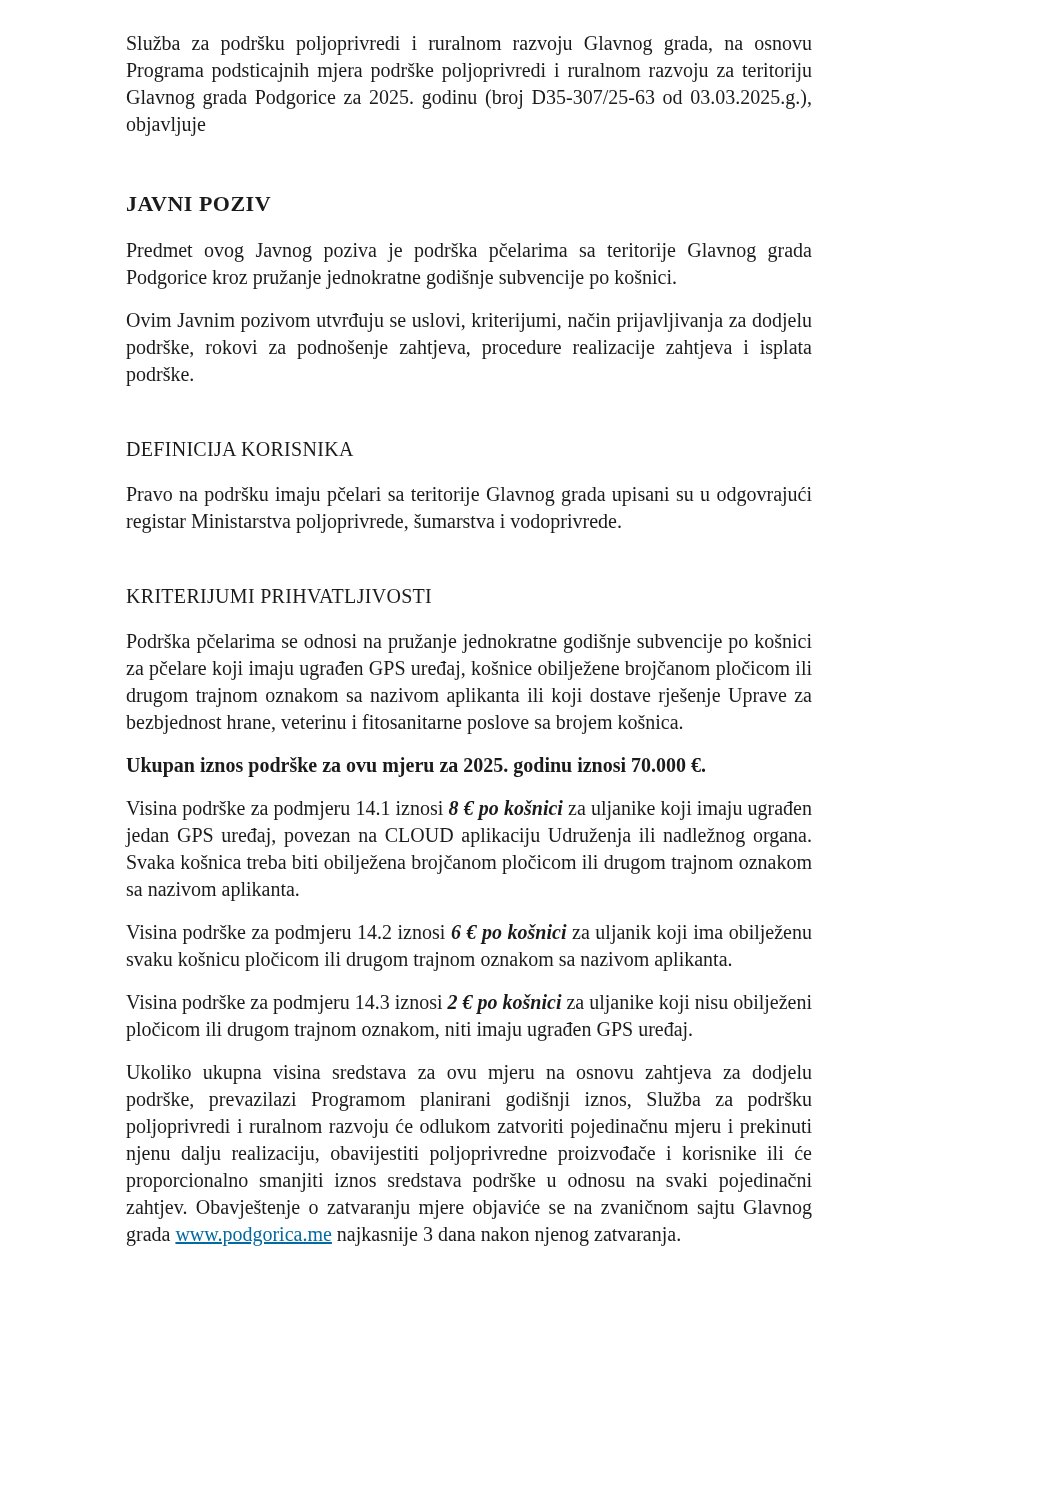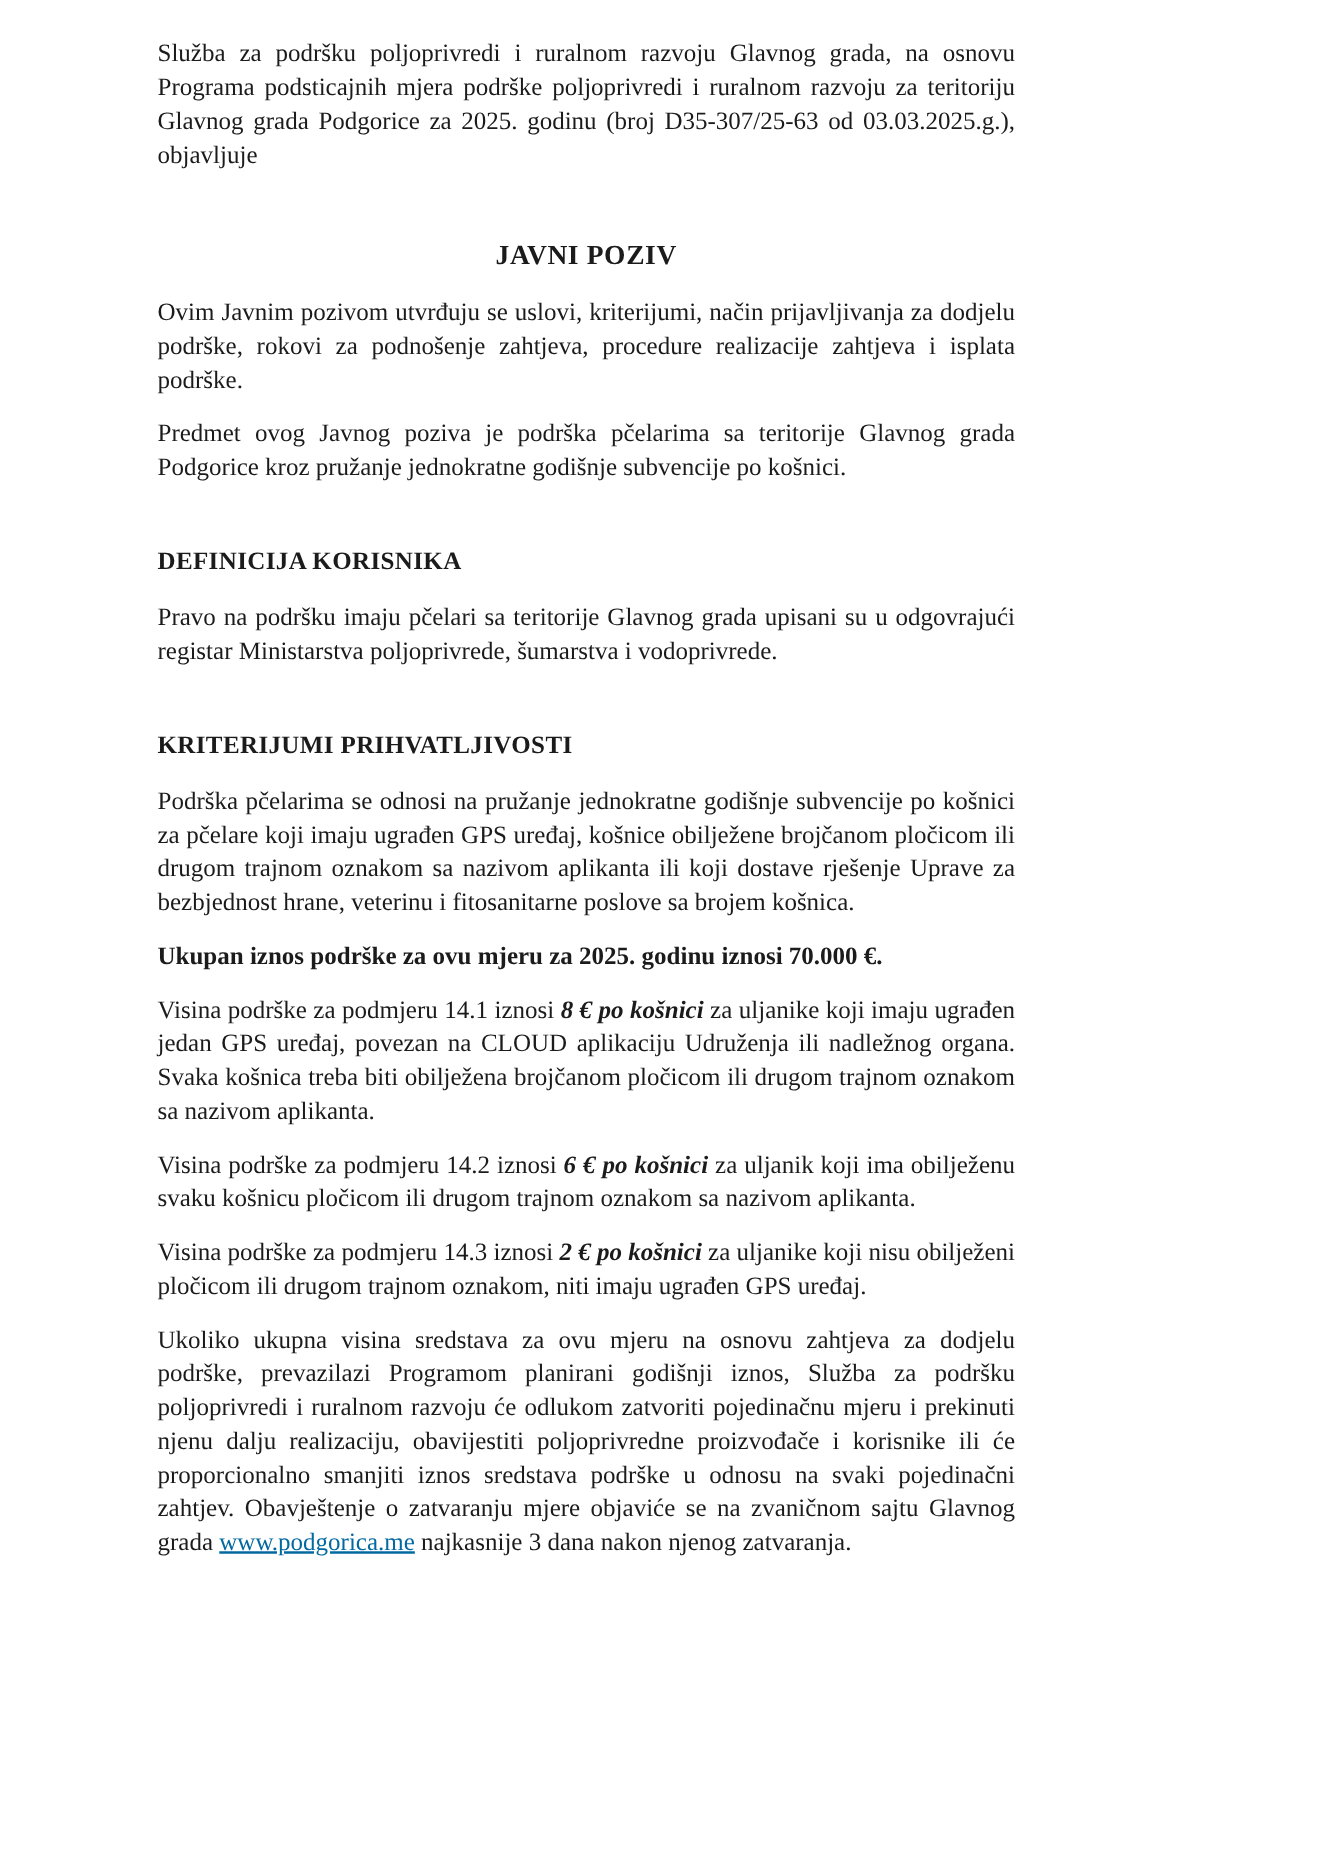--- a/index.html
+++ b/index.html
@@ -28,7 +28,7 @@
   .doc-title {
     font-size: 22px;
     font-weight: bold;
-    text-align: center;
+    text-align: left;
     margin: 52px 0 20px 0;
     letter-spacing: 0.5px;
   }

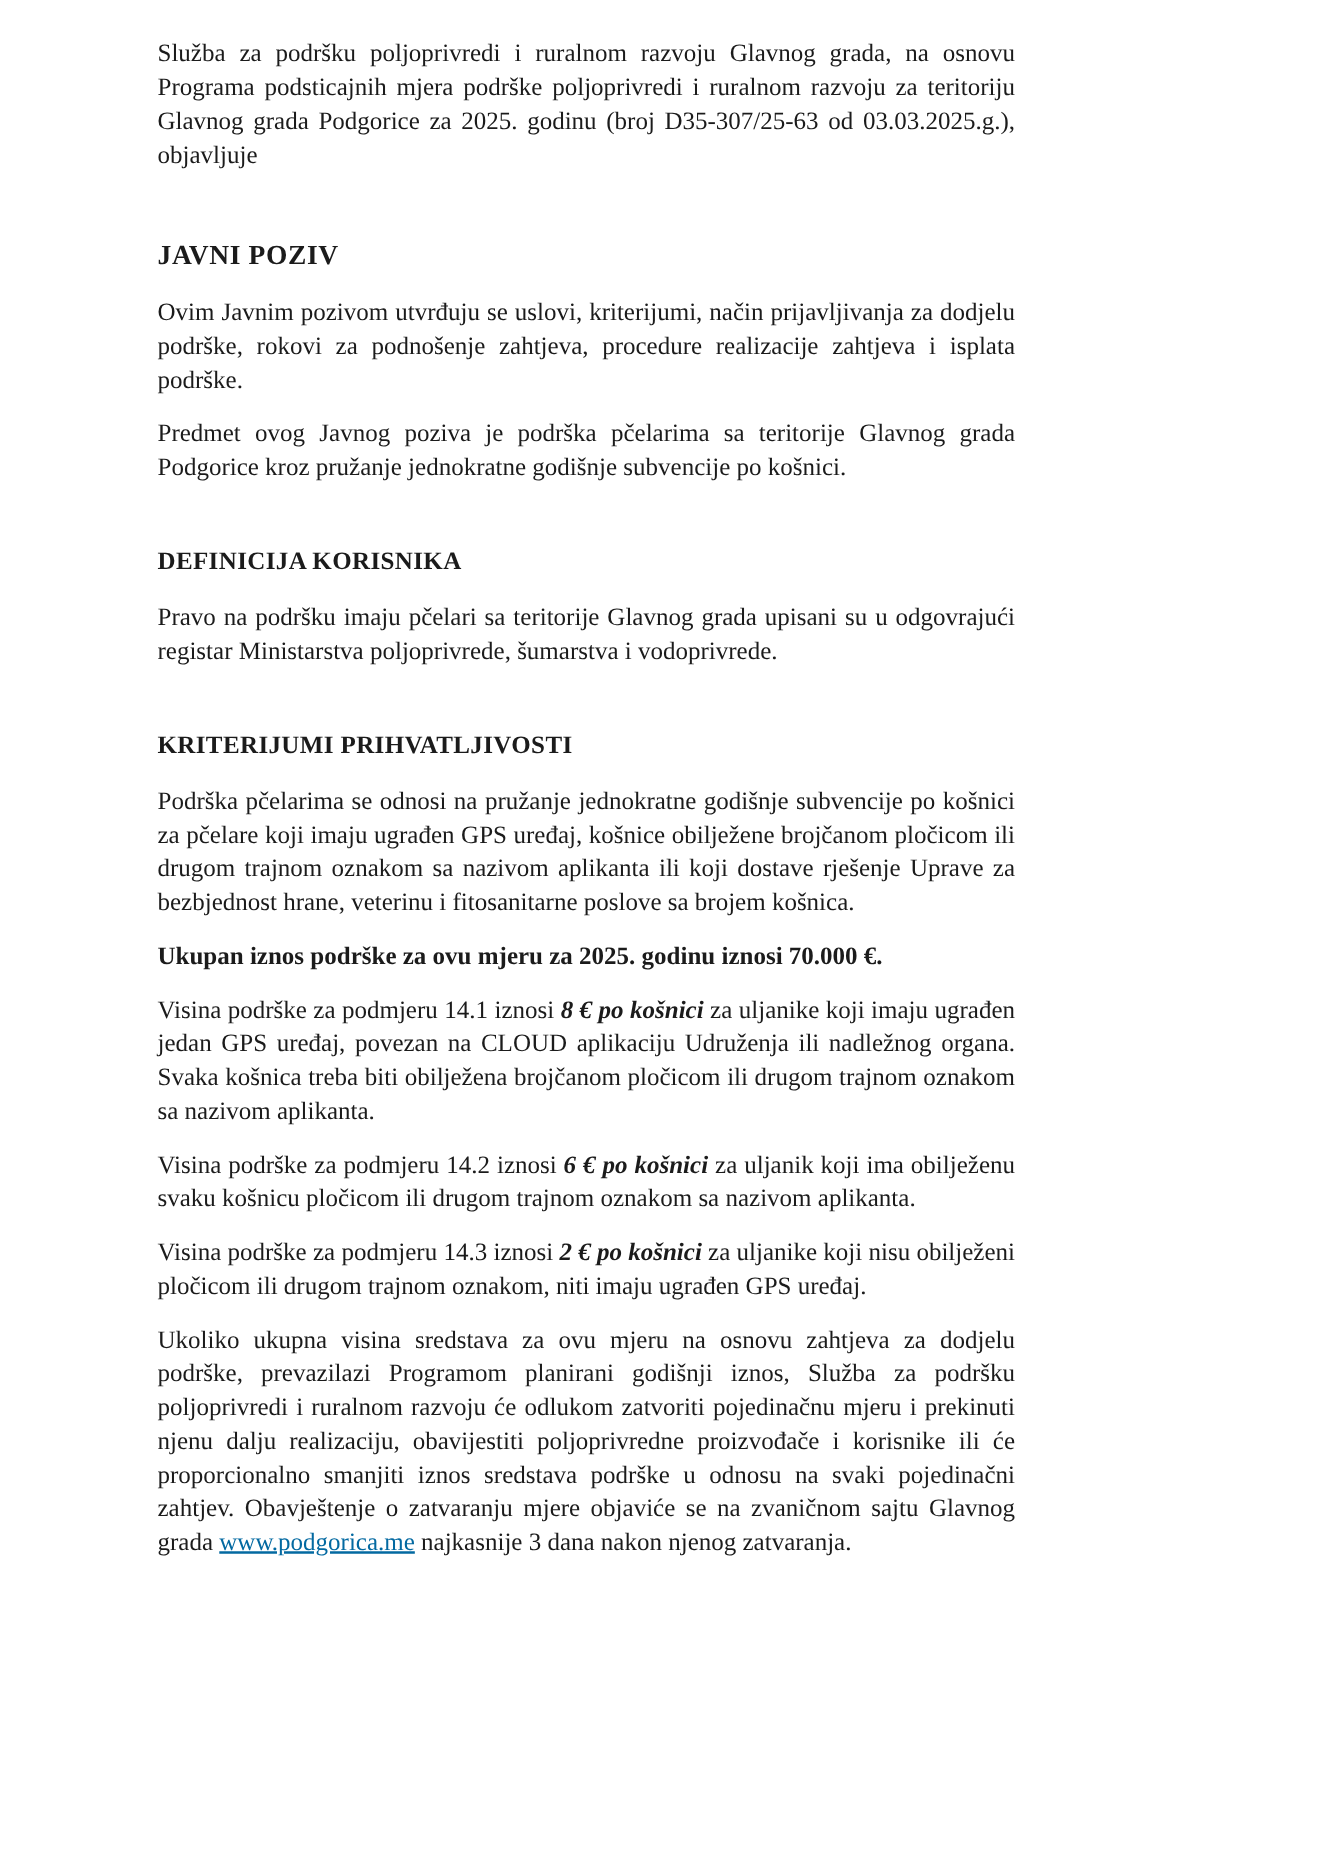--- a/index.html
+++ b/index.html
@@ -62,9 +62,9 @@
   <div class="doc-title">JAVNI POZIV</div>
 
 
+  <p class="para">Predmet ovog Javnog poziva je podrška pčelarima sa teritorije Glavnog grada Podgorice kroz pružanje jednokratne godišnje subvencije po košnici.</p>
+
   <p class="para">Ovim Javnim pozivom utvrđuju se uslovi, kriterijumi, način prijavljivanja za dodjelu podrške, rokovi za podnošenje zahtjeva, procedure realizacije zahtjeva i isplata podrške.</p>
-
-  <p class="para">Predmet ovog Javnog poziva je podrška pčelarima sa teritorije Glavnog grada Podgorice kroz pružanje jednokratne godišnje subvencije po košnici.</p>
 
   <div class="section-heading">DEFINICIJA KORISNIKA</div>
 

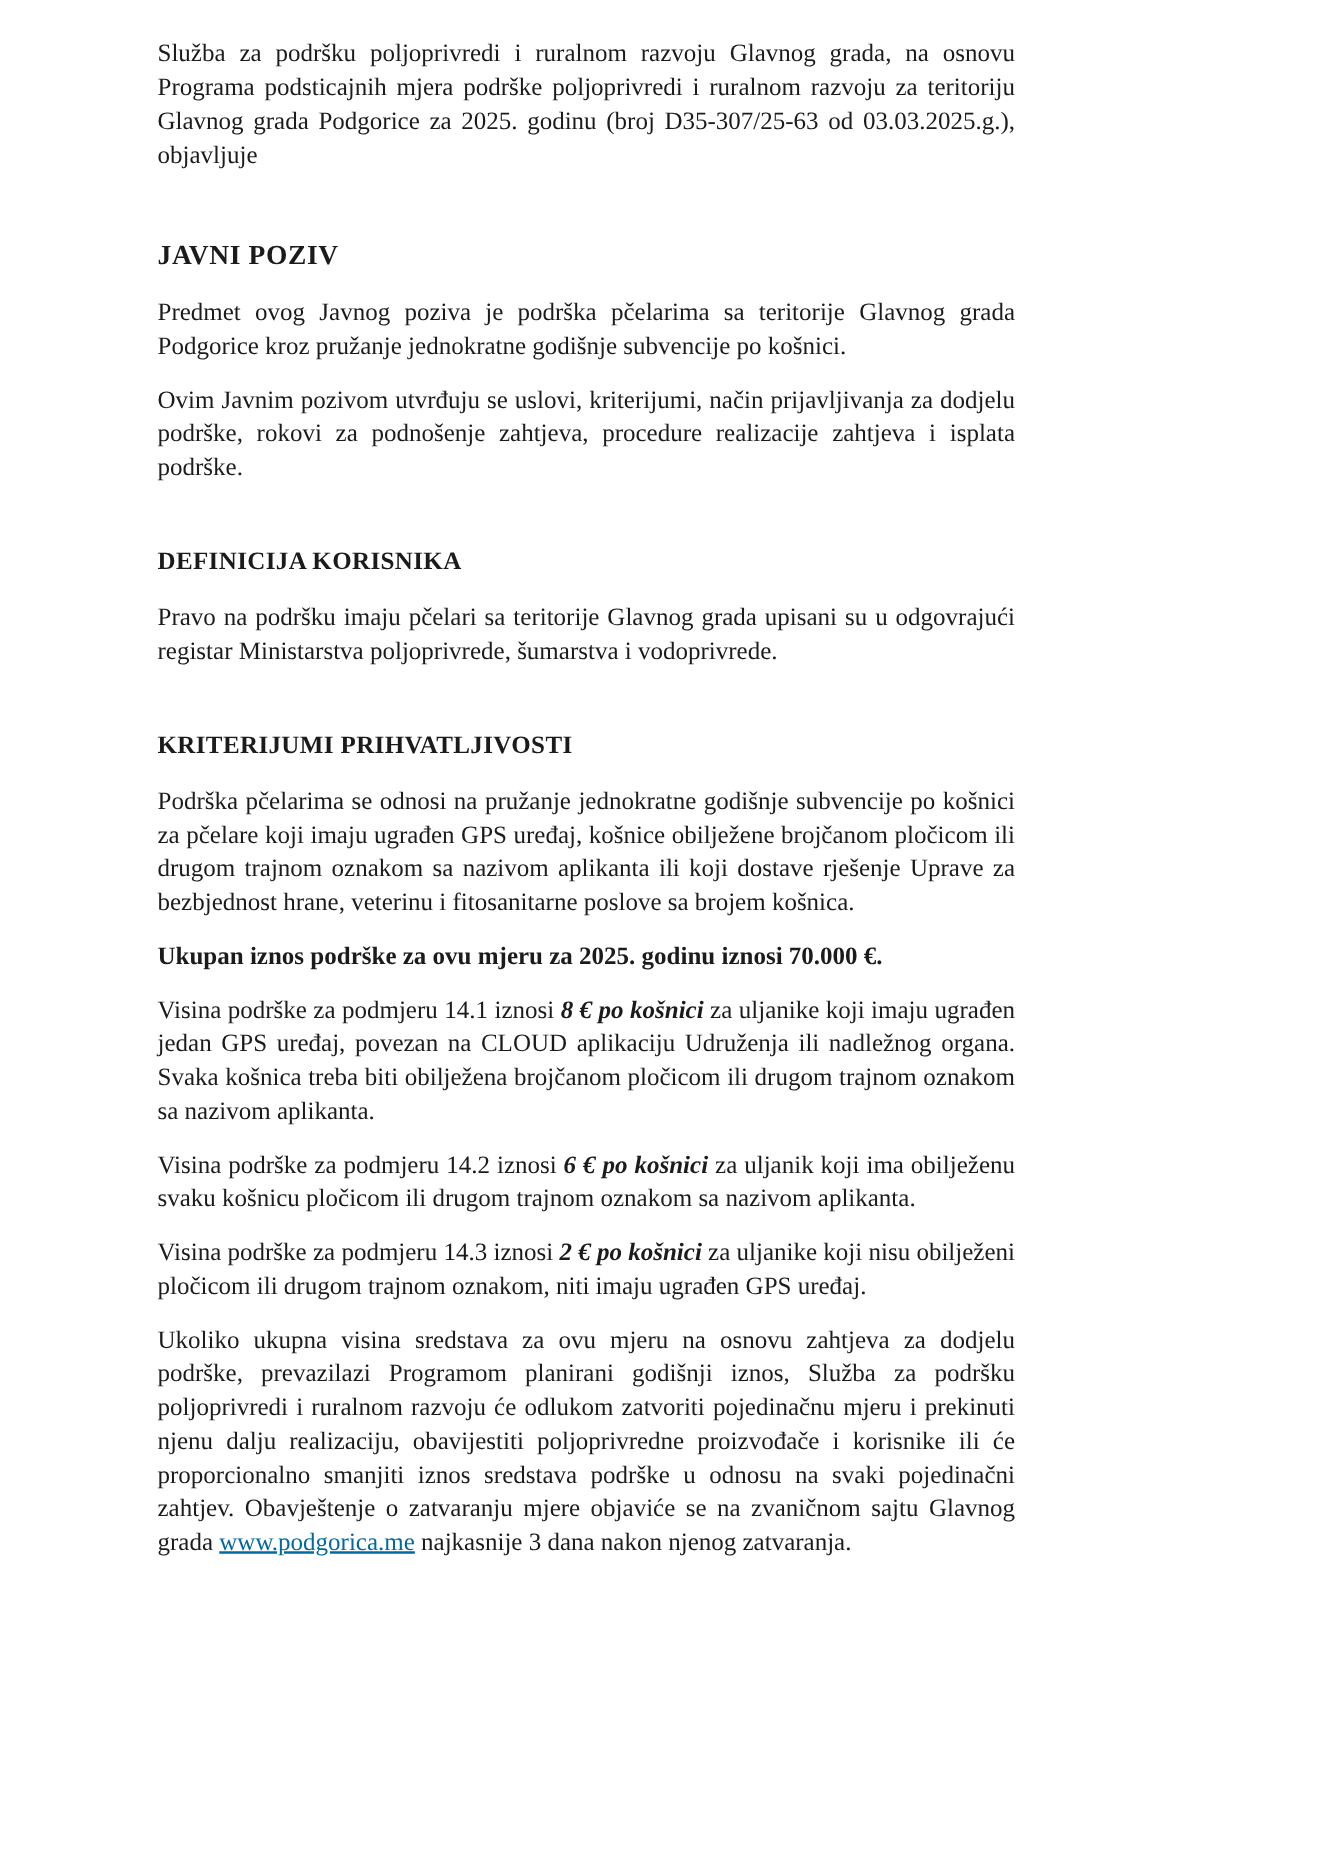--- a/index.html
+++ b/index.html
@@ -40,7 +40,7 @@
   }
   .section-heading {
     font-size: 20px;
-    font-weight: bold;
+    font-weight: normal;
     margin: 48px 0 18px 0;
     text-align: left;
     letter-spacing: 0.3px;

